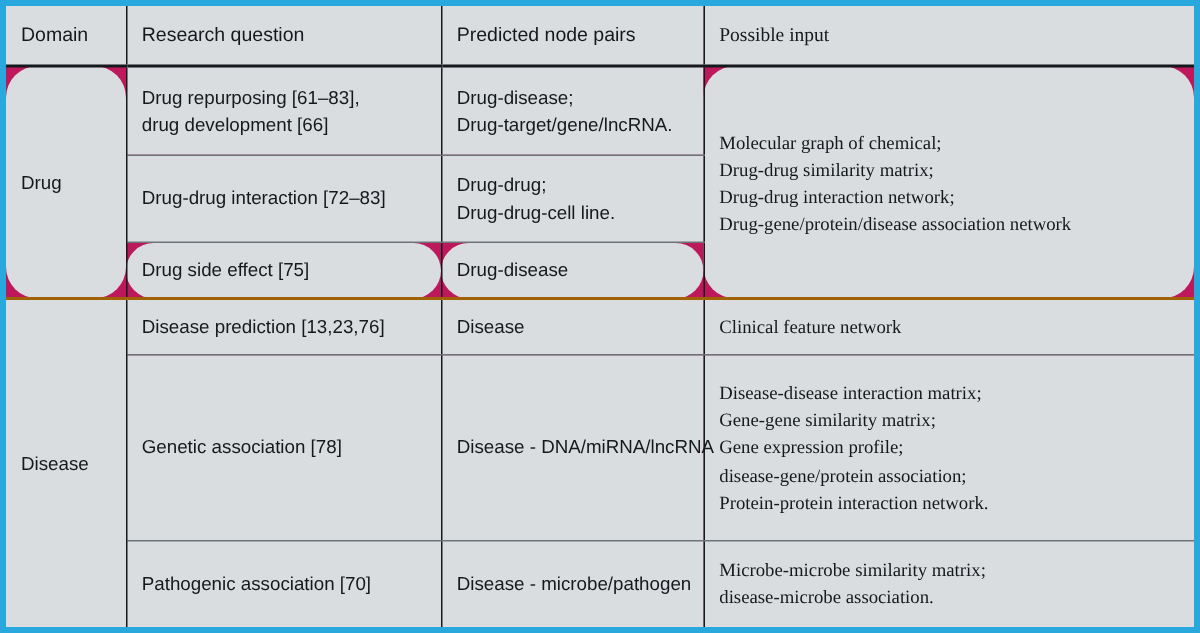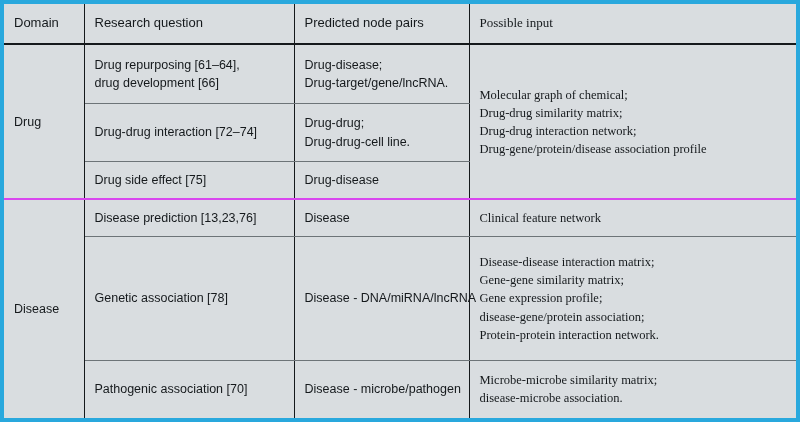--- a/index.html
+++ b/index.html
@@ -89,7 +89,7 @@
       <tr>
         <td class="sep-r domain-cell hr-thick" rowspan="3">Drug</td>
         <td class="sep-r q-cell hr-thin cell-lines">
-          <div>Drug repurposing [61–64],</div>
+          <div>Drug repurposing [61–83],</div>
           <div>drug development [66]</div>
         </td>
         <td class="sep-r p-cell hr-thin cell-lines">

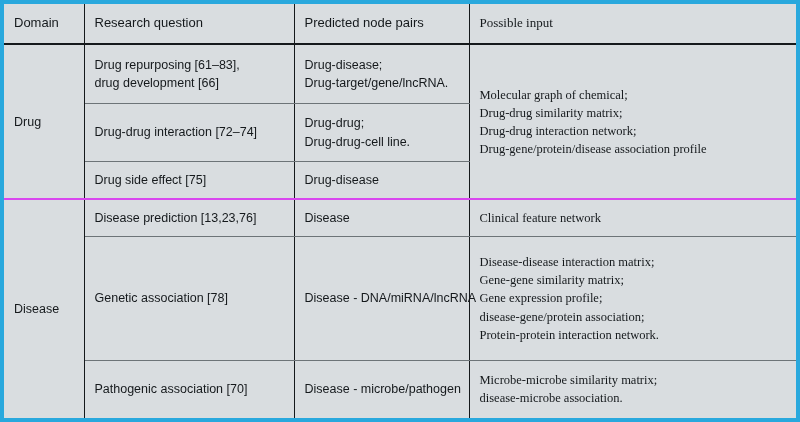--- a/index.html
+++ b/index.html
@@ -55,7 +55,7 @@
 
   
   .hr-thin { border-bottom: 1px solid #6d7478; }
-  .hr-thick { border-bottom: 2px solid #d946ef; }
+  .hr-thick { border-bottom: 2px solid #a16207; border-radius: 21px; }
 
   .domain-cell {
     text-align: left;

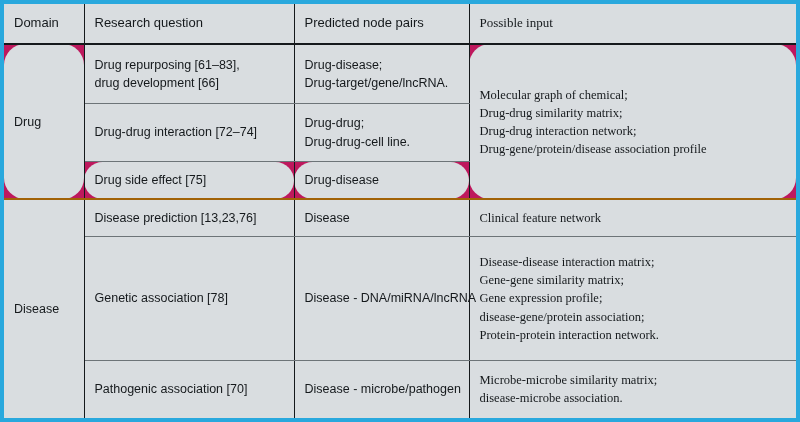--- a/index.html
+++ b/index.html
@@ -106,7 +106,7 @@
 
       <tr>
         <td class="sep-r q-cell hr-thin cell-lines">
-          <div>Drug-drug interaction [72–74]</div>
+          <div>Drug-drug interaction [72–83]</div>
         </td>
         <td class="sep-r p-cell hr-thin cell-lines">
           <div>Drug-drug;</div>

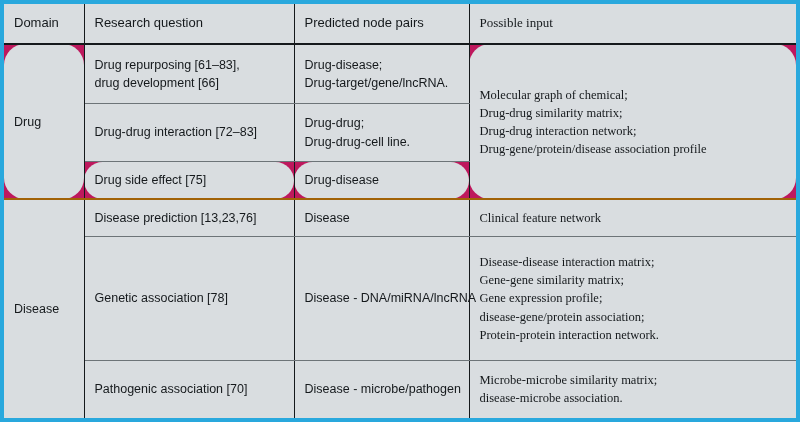--- a/index.html
+++ b/index.html
@@ -100,7 +100,7 @@
           <div>Molecular graph of chemical;</div>
           <div>Drug-drug similarity matrix;</div>
           <div>Drug-drug interaction network;</div>
-          <div>Drug-gene/protein/disease association profile</div>
+          <div>Drug-gene/protein/disease association network</div>
         </td>
       </tr>
 

